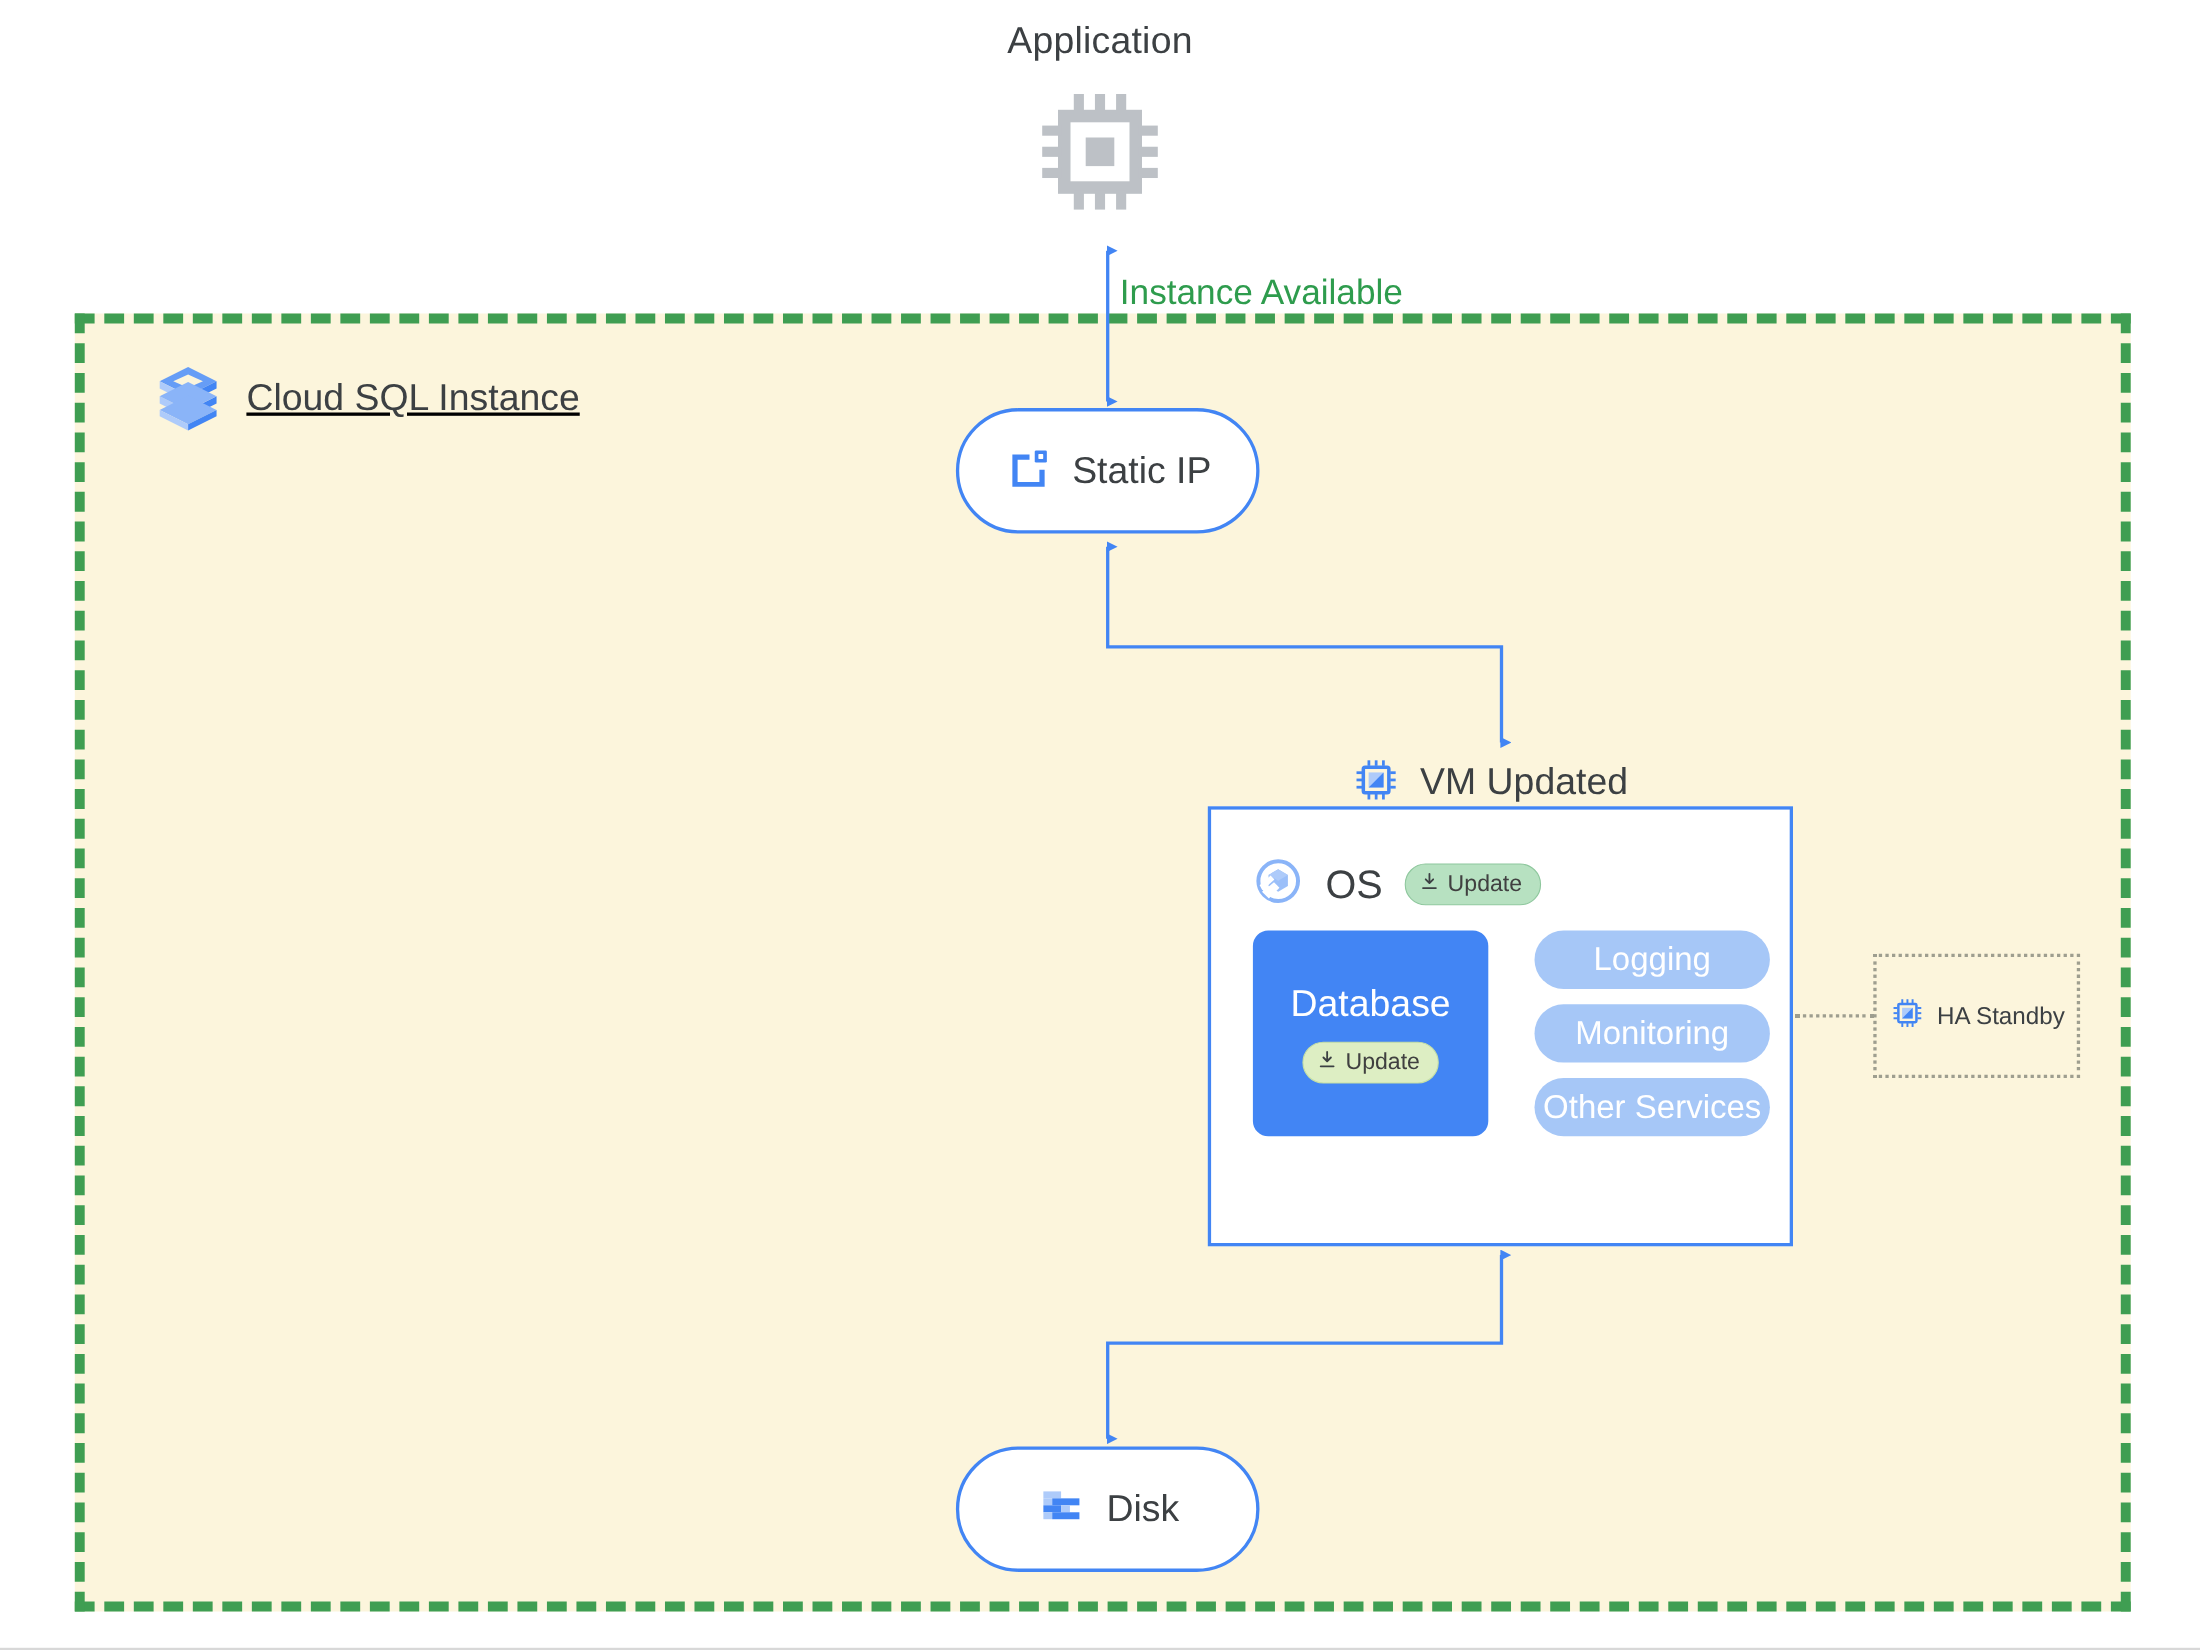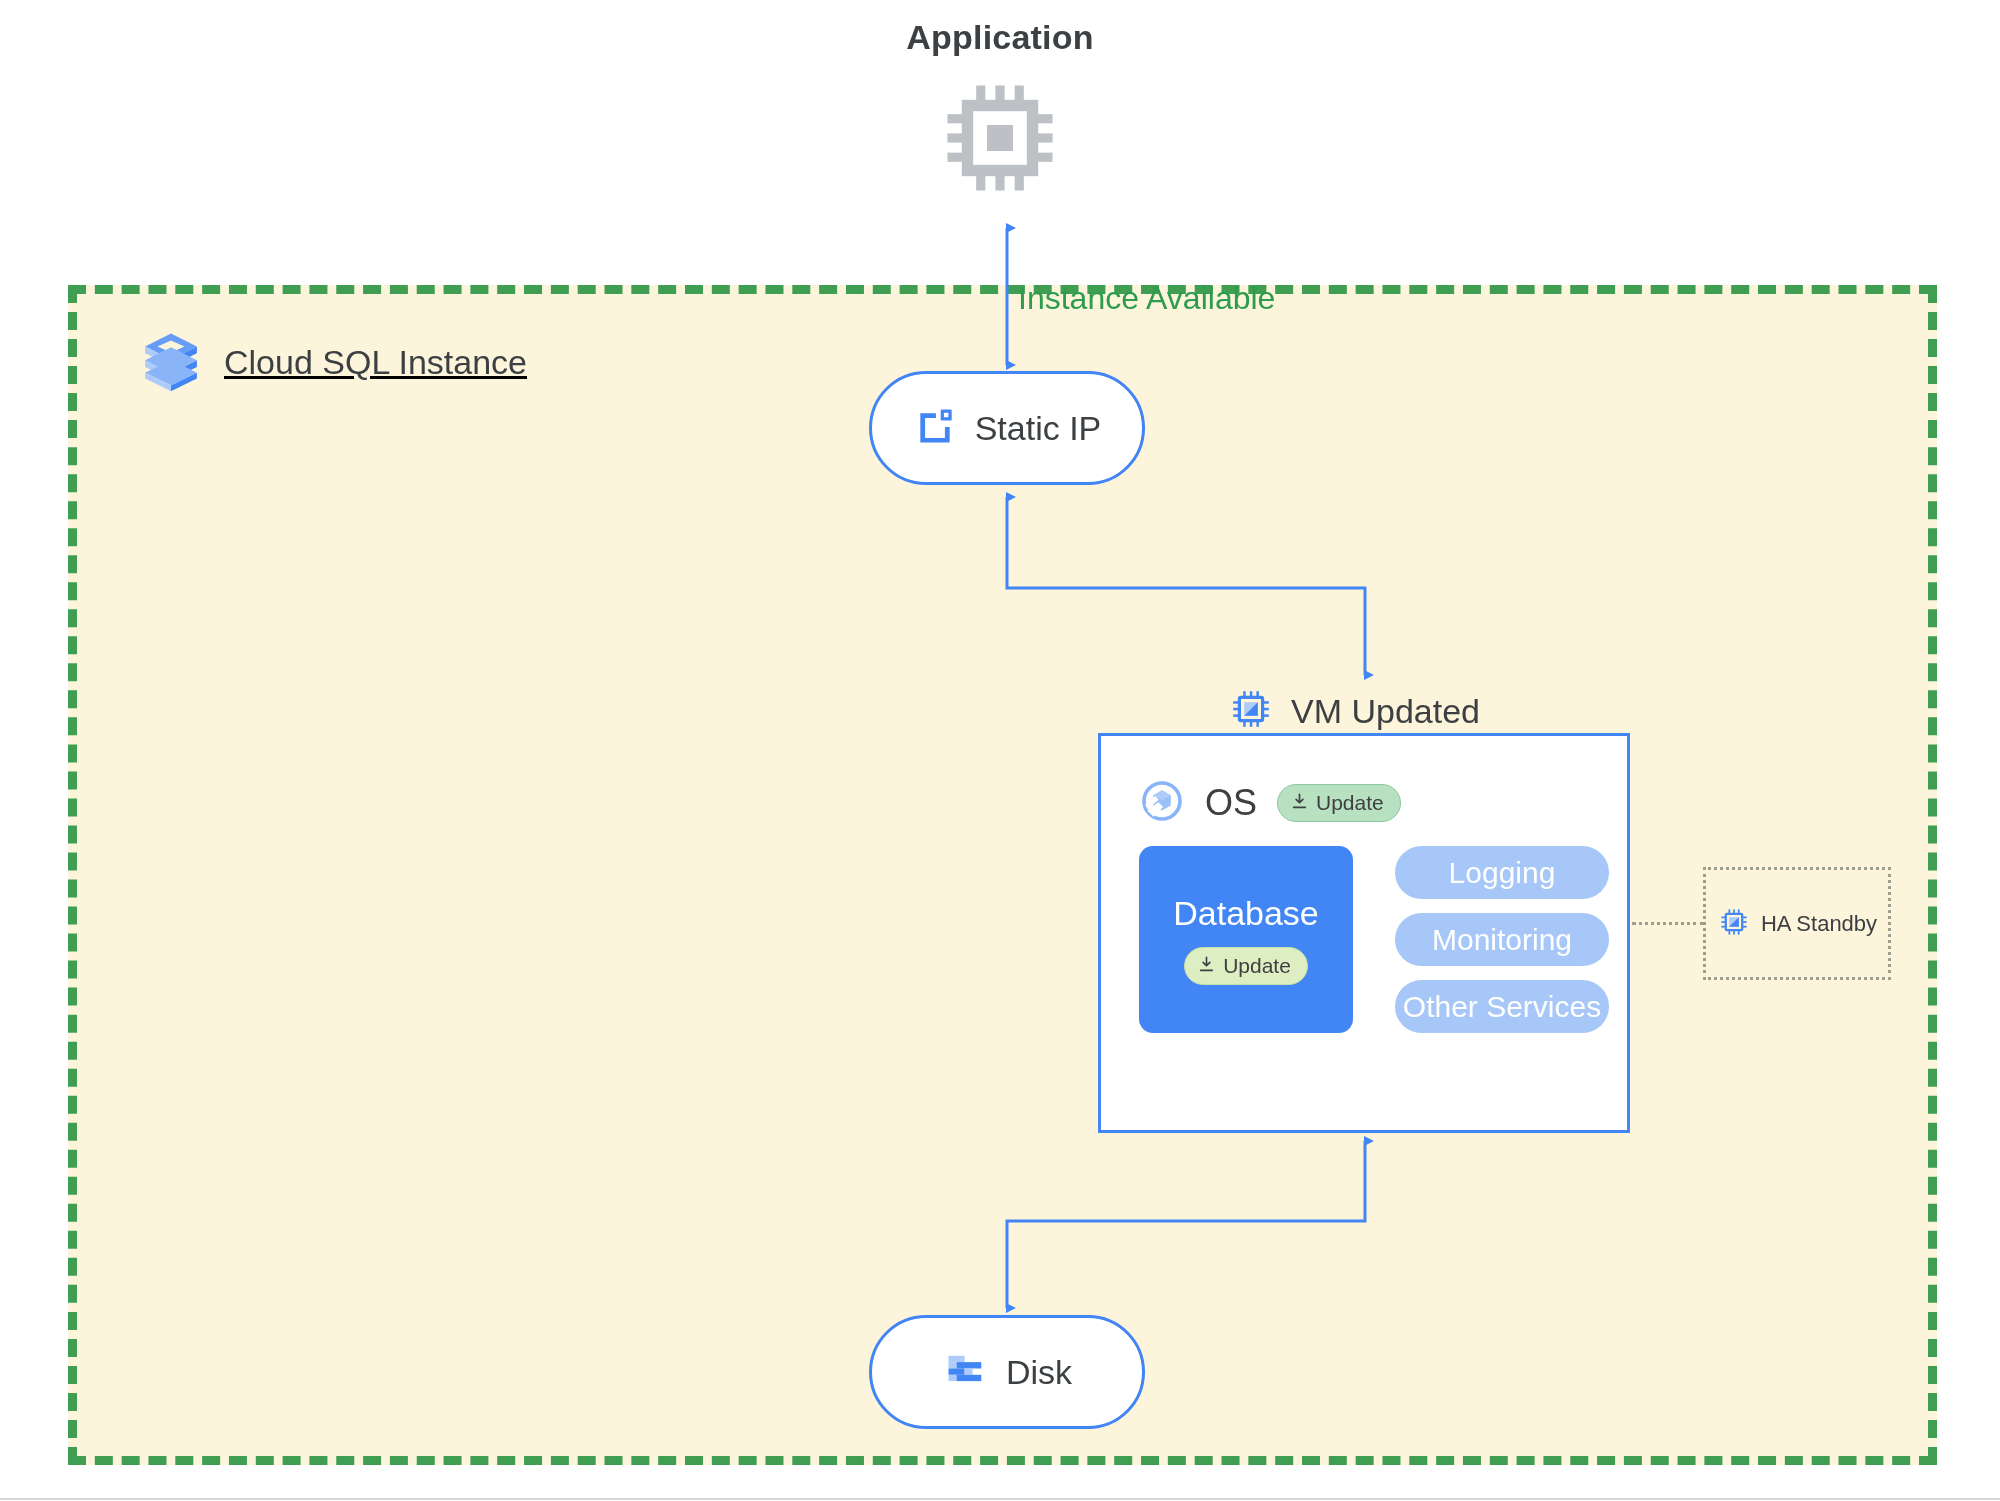--- a/index.html
+++ b/index.html
@@ -32,7 +32,6 @@
     display: flex;
     flex-direction: column;
     align-items: center;
-    font-weight: bold;
   }
   #application-label {
     font-size: 34px;

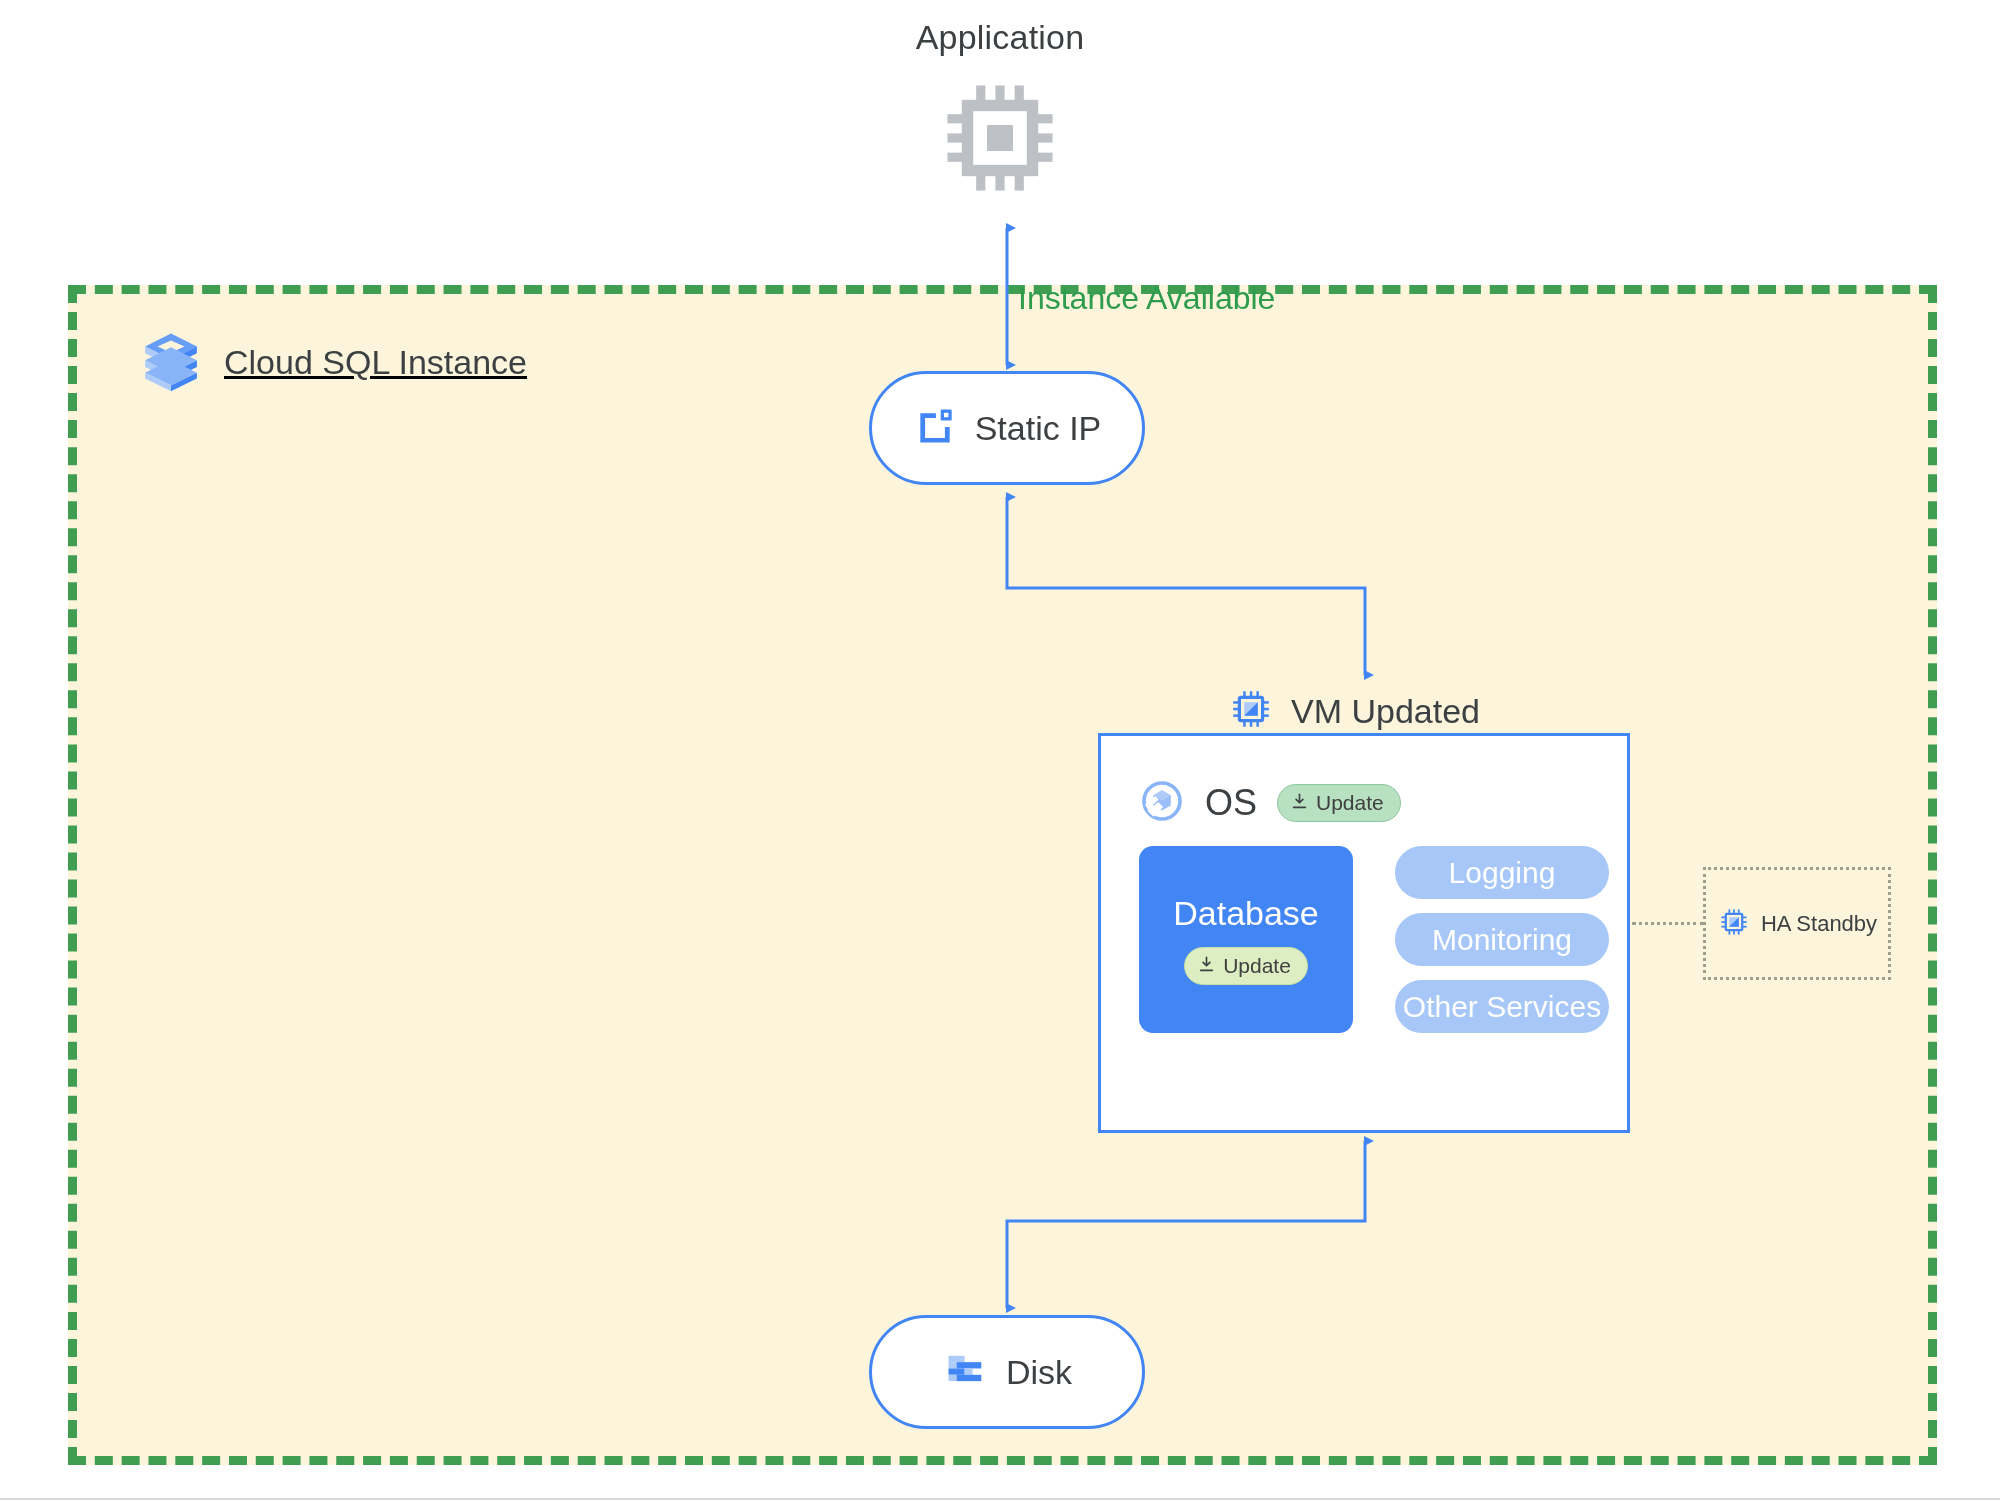--- a/index.html
+++ b/index.html
@@ -87,7 +87,6 @@
     font-size: 32px;
     color: #2e9c4d;
     white-space: nowrap;
-    margin-top: 33px;
   }
 
   

